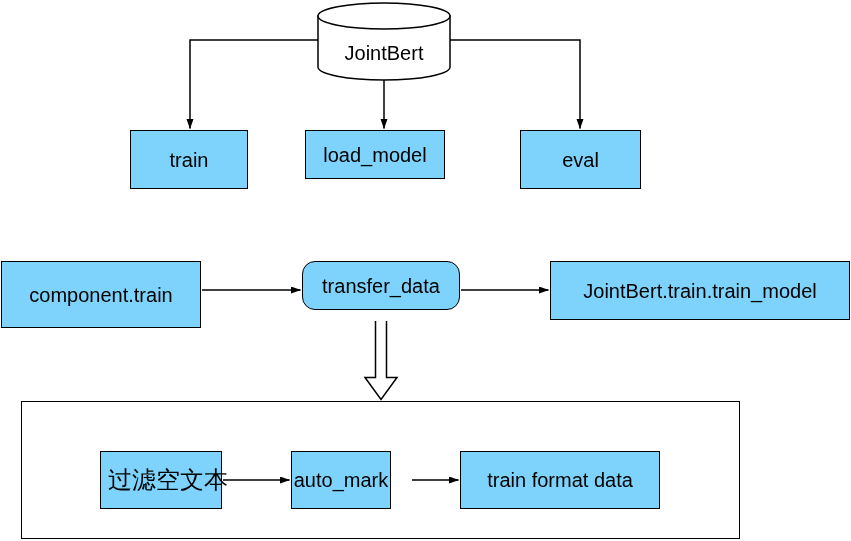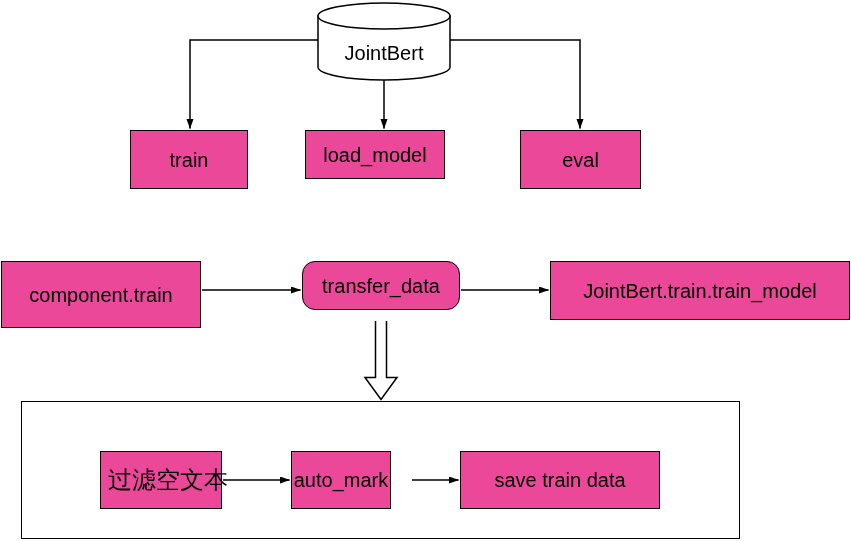--- a/index.html
+++ b/index.html
@@ -24,7 +24,7 @@
     position: absolute;
     box-sizing: border-box;
     border: 1.5px solid #000000;
-    background: #ec4899;
+    background: #7dd3fc;
     display: flex;
     align-items: center;
     justify-content: center;

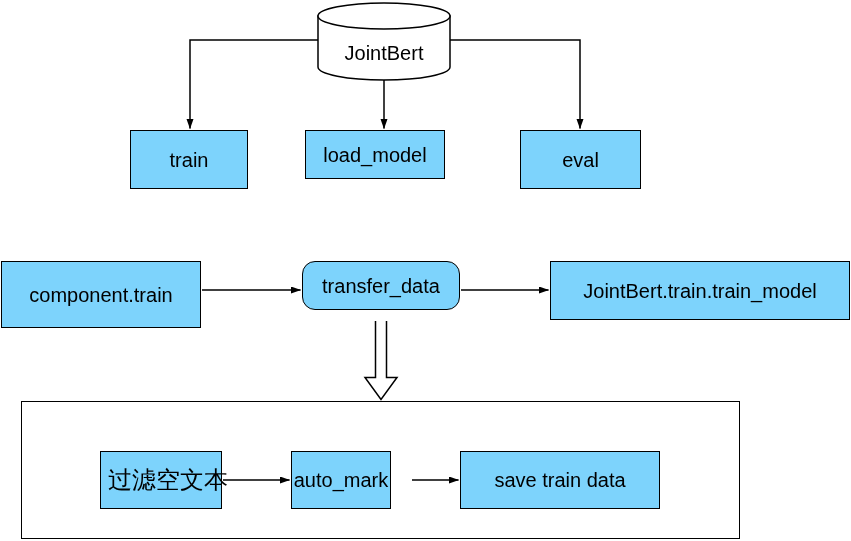--- a/index.html
+++ b/index.html
@@ -100,7 +100,7 @@
 
   <div class="node cjk" id="n-filter">过滤空文本</div>
   <div class="node" id="n-automark">auto_mark</div>
-  <div class="node" id="n-saveformat">save train data</div>
+  <div class="node" id="n-saveformat">train format data</div>
 
 </div>
 

